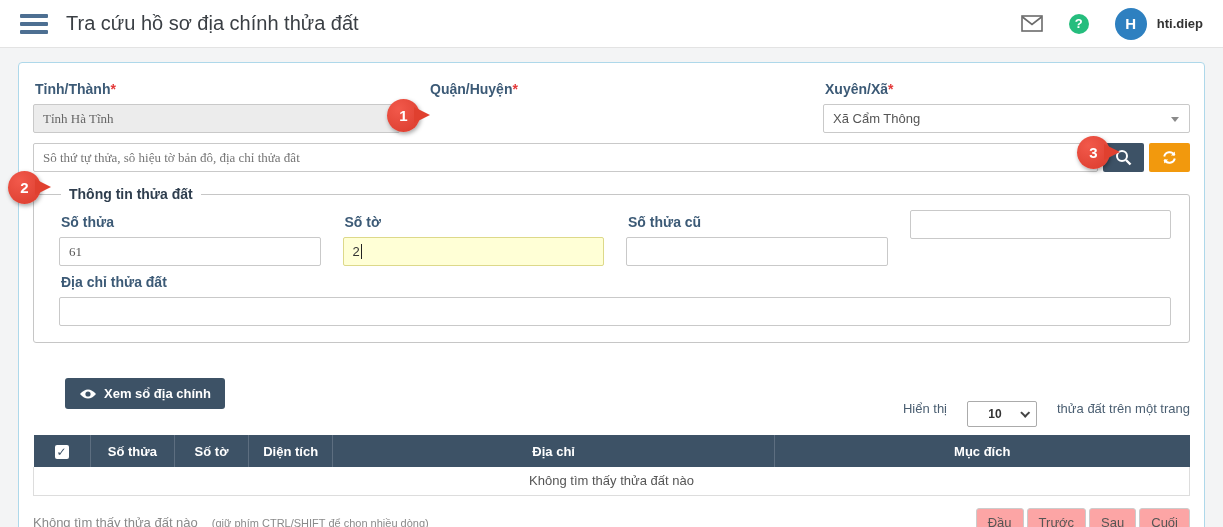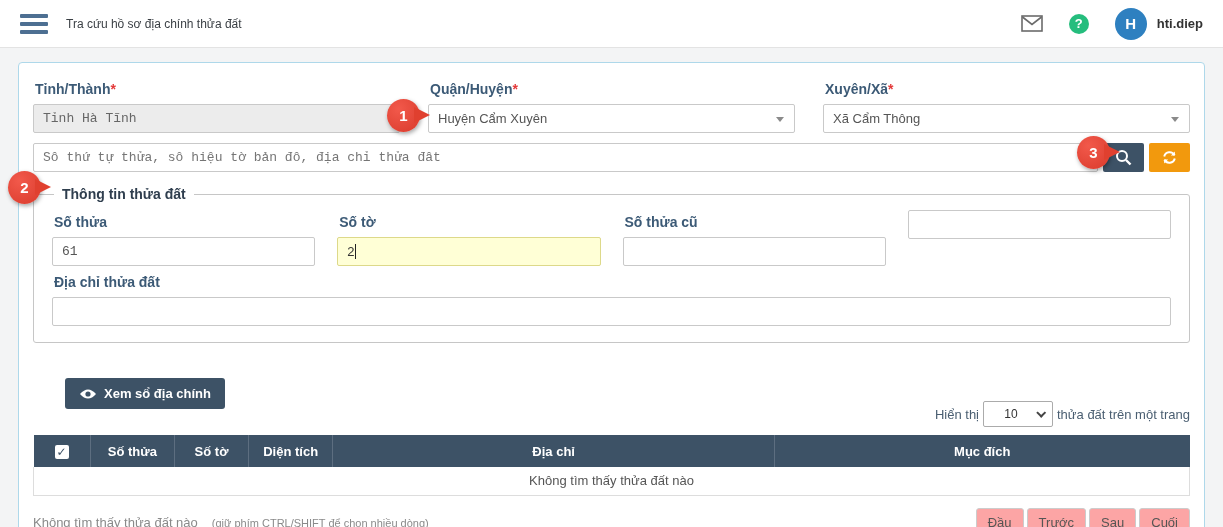--- a/index.html
+++ b/index.html
@@ -11,7 +11,7 @@
     display:flex; align-items:center; padding:0 20px; }
   .hamburger { width:28px; cursor:pointer; margin-right:18px; }
   .hamburger span { display:block; height:4px; background:#4d6f92; border-radius:1px; margin:4px 0; }
-  .page-title { font-size:12px; color:#3a3f44; }
+  .page-title { font-size:20px; color:#3a3f44; }
   .topbar-right { margin-left:auto; display:flex; align-items:center; gap:26px; }
   .mail-icon svg { display:block; }
   .help-icon { width:20px; height:20px; border-radius:50%; background:#25bd7d; color:#fff;

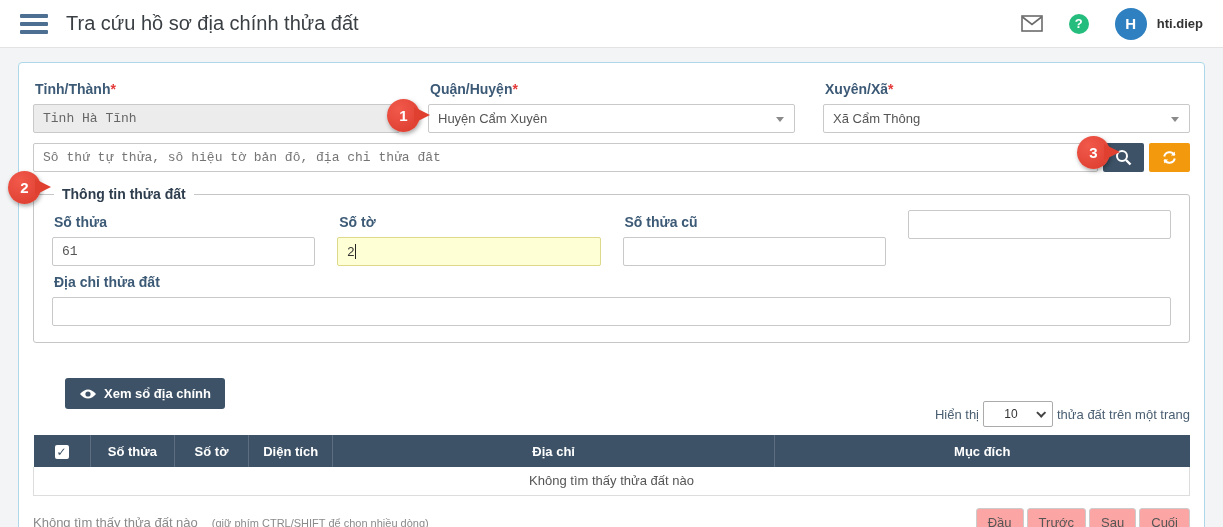--- a/index.html
+++ b/index.html
@@ -29,7 +29,7 @@
   .field-label { font-size:14px; font-weight:bold; color:#3c5a76; margin:4px 0 7px 2px; }
   .req { color:#e43a3a; }
   .tb-input { width:100%; height:29px; border:1px solid #c9c9c9; border-radius:2px;
-    font-size:13px; color:#555; padding:0 9px; font-family:Liberation Mono, monospace; background:#fff; }
+    font-size:13px; color:#555; padding:0 9px; font-family:Liberation Serif, serif; background:#fff; }
   .tb-input:disabled { background:#ececec; color:#666; }
   .select-box { position:relative; width:100%; height:29px; border:1px solid #c9c9c9; border-radius:2px;
     background:#fff; display:flex; align-items:center; padding:0 26px 0 9px;

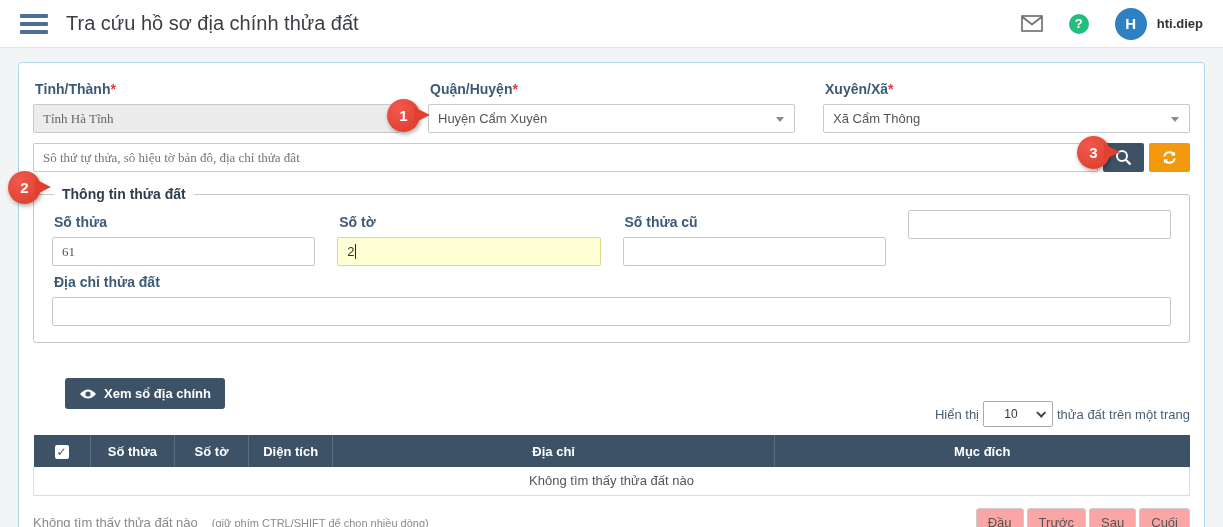--- a/index.html
+++ b/index.html
@@ -126,10 +126,6 @@
     </div>
     <div>
       <div class="field-label"><span>Quận/Huyện</span><span class="req">*</span></div>
-      <div class="select-box">
-        <span>Huyện Cẩm Xuyên</span>
-        <span class="caret-down"></span>
-      </div>
     </div>
     <div>
       <div class="field-label"><span>Xuyên/Xã</span><span class="req">*</span></div>

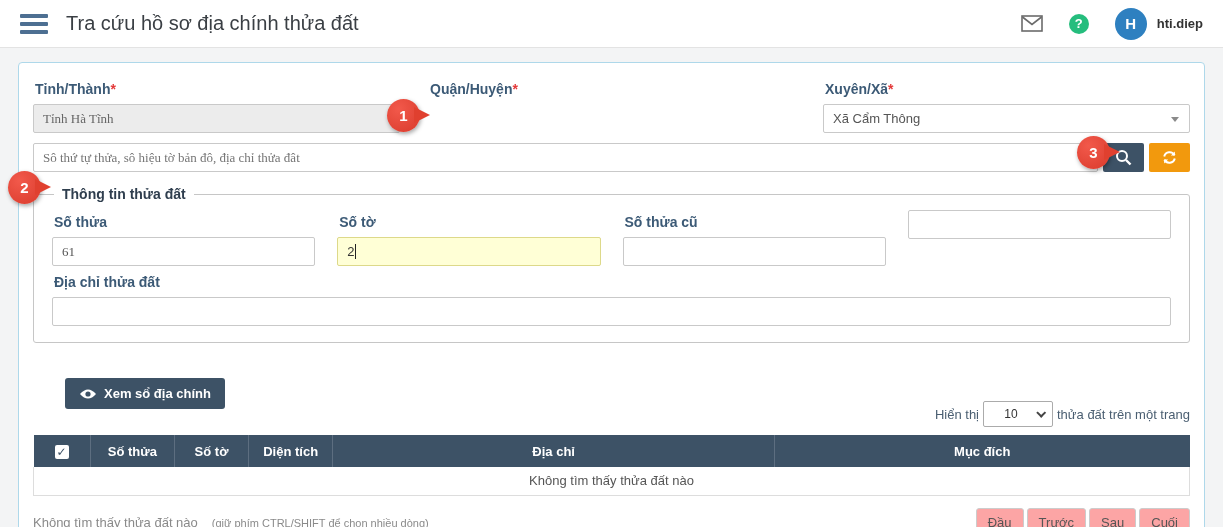--- a/index.html
+++ b/index.html
@@ -45,7 +45,7 @@
   .btn-refresh { background:#f2990d; }
 
   
-  fieldset.parcel { margin-top:14px; border:1px solid #c6c6c6; border-radius:3px; padding:8px 18px 16px 18px; }
+  fieldset.parcel { margin-top:14px; border:1px solid #c6c6c6; border-radius:3px; padding:8px 18px 16px 25px; }
   fieldset.parcel legend { font-size:14px; font-weight:bold; color:#2f3e4e; padding:0 8px; margin-left:2px; }
   .parcel-grid { display:grid; grid-template-columns:repeat(4,1fr); column-gap:22px; }
   .focused-input { display:flex; align-items:center; width:100%; height:29px;

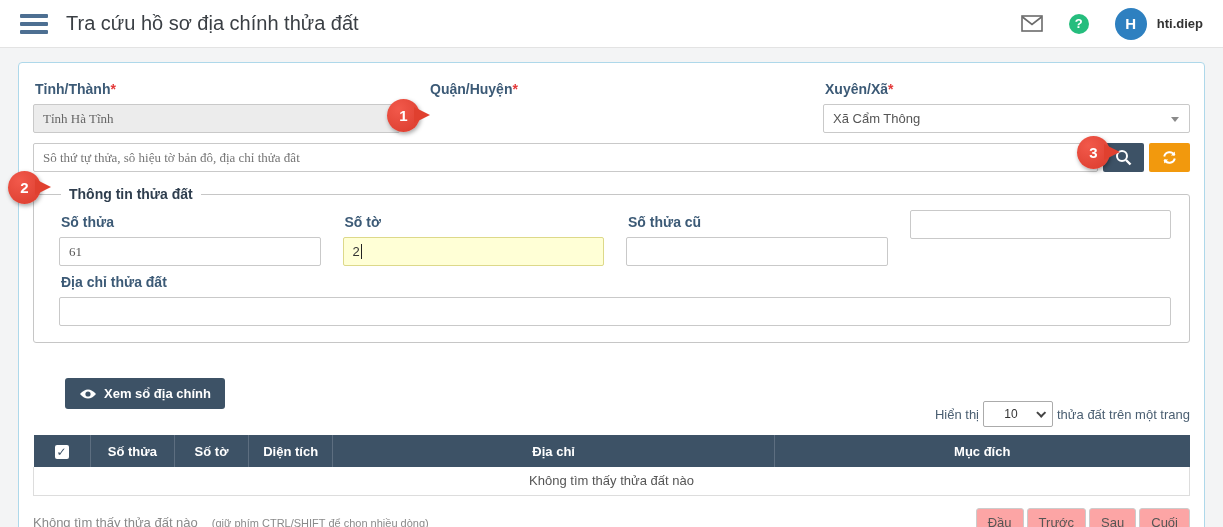--- a/index.html
+++ b/index.html
@@ -58,7 +58,7 @@
   .btn-view { display:flex; align-items:center; gap:7px; background:#3d5266; color:#fff;
     border:none; border-radius:3px; height:31px; padding:0 14px; font-size:13px; font-weight:bold;
     font-family:inherit; cursor:pointer; }
-  .per-page { margin-left:auto; display:flex; align-items:center; gap:4px; font-size:13px; color:#4a5e71;margin-top:41px; }
+  .per-page { margin-left:auto; display:flex; gap:20px; font-size:13px; color:#4a5e71;margin-top:41px; }
   .pp-select { position:relative; width:70px; height:26px; border:1px solid #ababab; border-radius:2px;
     background:#fff; display:flex; align-items:center; justify-content:center;
     font-size:12px; color:#333; cursor:pointer; padding-right:14px; }

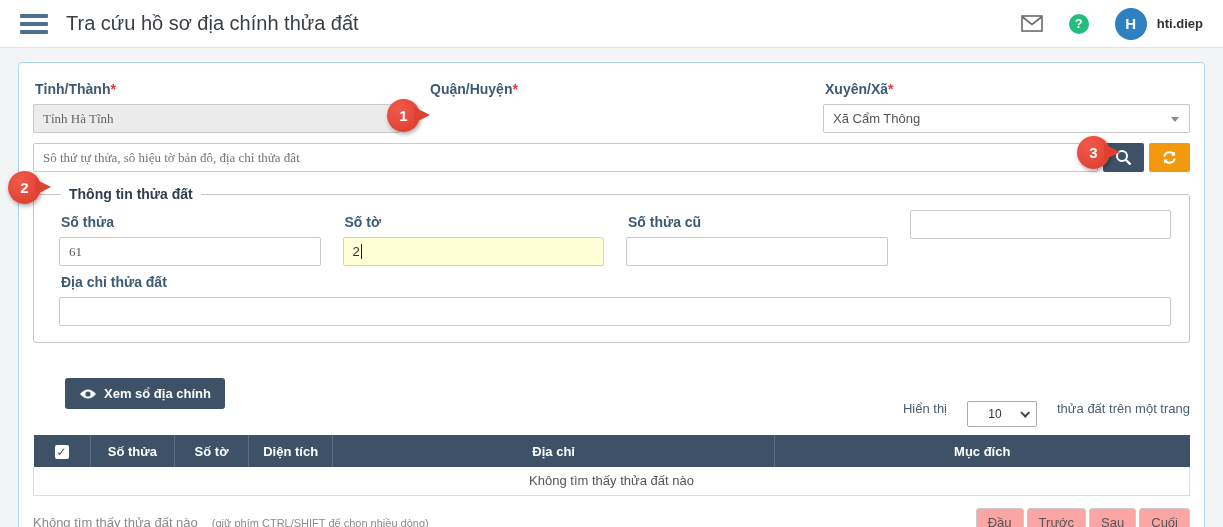--- a/index.html
+++ b/index.html
@@ -61,7 +61,7 @@
   .per-page { margin-left:auto; display:flex; gap:20px; font-size:13px; color:#4a5e71;margin-top:41px; }
   .pp-select { position:relative; width:70px; height:26px; border:1px solid #ababab; border-radius:2px;
     background:#fff; display:flex; align-items:center; justify-content:center;
-    font-size:12px; color:#333; cursor:pointer; padding-right:14px; }
+    font-size:12px; color:#333; cursor:pointer; padding-right:14px;font-weight:bold; }
   .chev { position:absolute; right:8px; top:8px; width:7px; height:7px;
     border-right:2px solid #444; border-bottom:2px solid #444; transform:rotate(45deg) translateY(-1px); }
 

